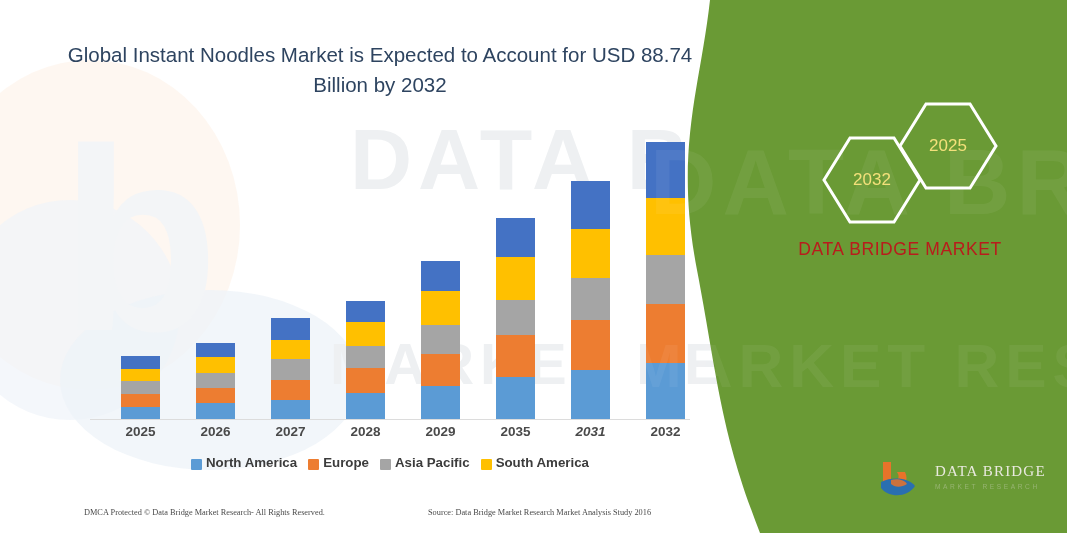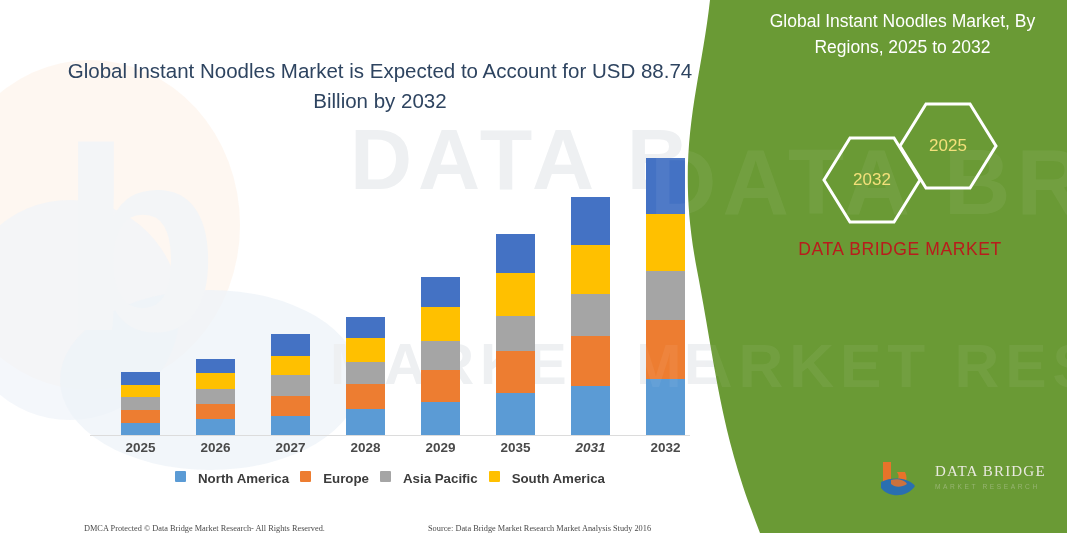--- a/index.html
+++ b/index.html
@@ -250,7 +250,6 @@
       <div class="green-wm">DATA BRIDGE</div>
       <div class="green-wm2">MARKET RESEARCH</div>
 
-      <div class="panel-title">Global Instant Noodles Market, By Regions, 2025 to 2032</div>
 
       <div class="hexes">
 

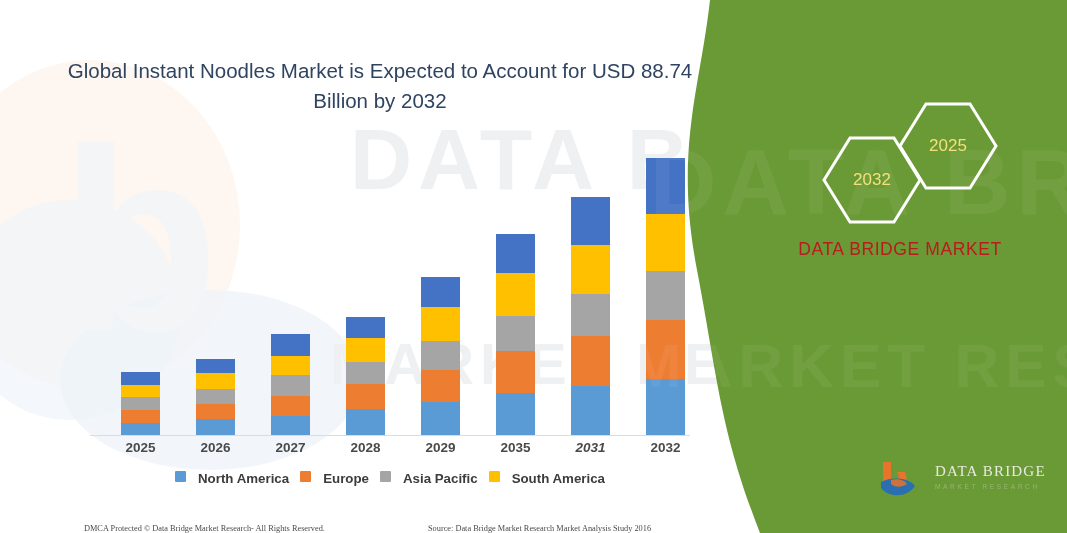--- a/index.html
+++ b/index.html
@@ -38,7 +38,7 @@
   }
 
   
-  .left-panel{position:absolute;left:0;top:16px;width:760px;height:392px;}
+  .left-panel{position:absolute;left:0;top:0;width:760px;height:392px;}
 
   .chart-title{
     position:absolute;left:60px;top:40px;width:640px;

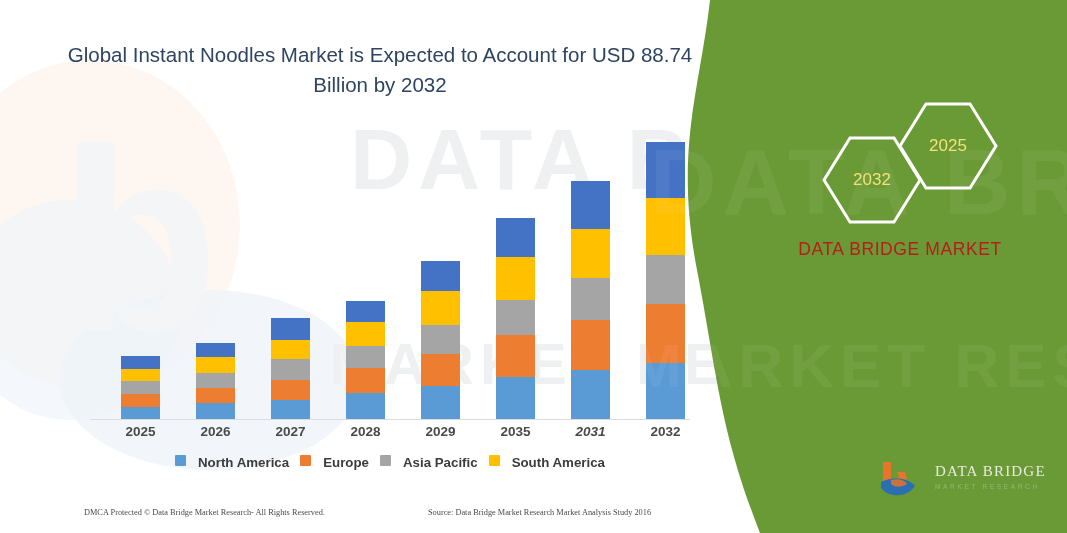--- a/index.html
+++ b/index.html
@@ -72,7 +72,7 @@
     display:flex;justify-content:center;align-items:center;gap:11px;
     font-size:13.3px;font-weight:700;color:#3c3c3c;
   }
-  .lg-item{display:flex;align-items:flex-start;gap:12px;white-space:nowrap;}
+  .lg-item{display:flex;align-items:flex-end;gap:4px;white-space:nowrap;}
   .lg-swatch{width:11px;height:11px;display:inline-block;border-radius:1px;}
 
   

